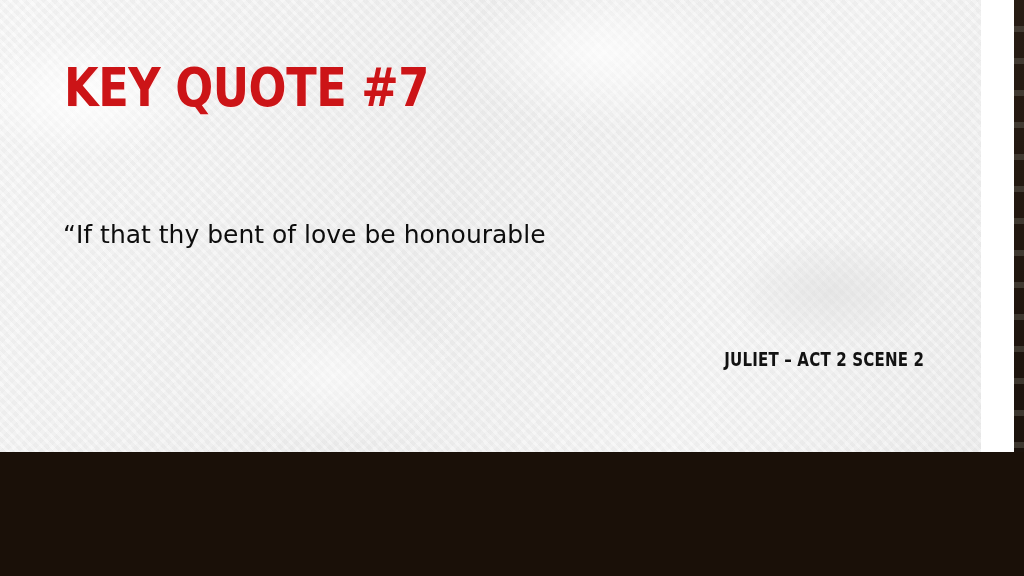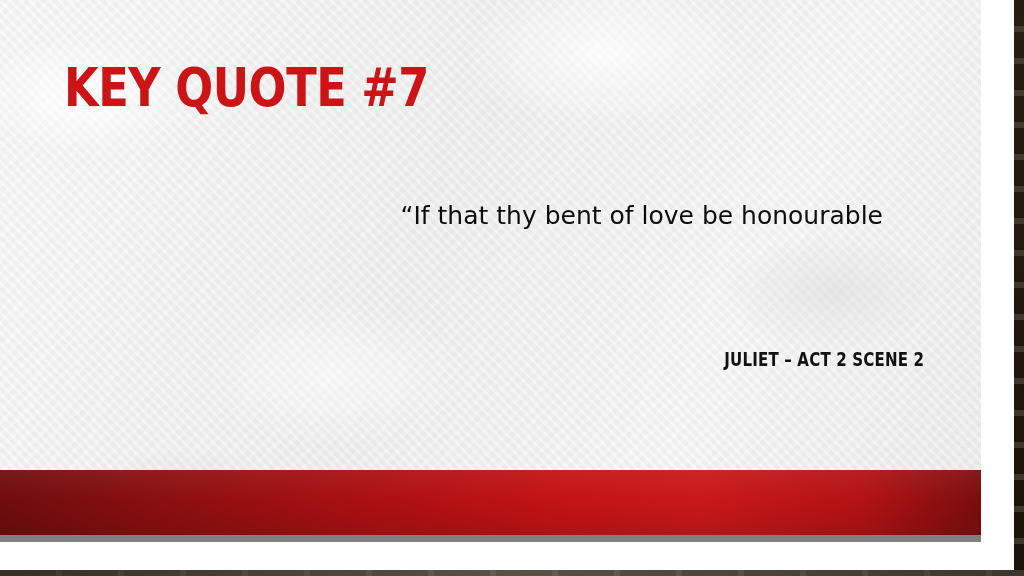--- a/index.html
+++ b/index.html
@@ -18,7 +18,7 @@
   .stage {
     position: relative;
     width: 1024px;
-    height: 576px;
+    height: 452px;
     overflow: hidden;
     background-color: #3b2a1e;
   }

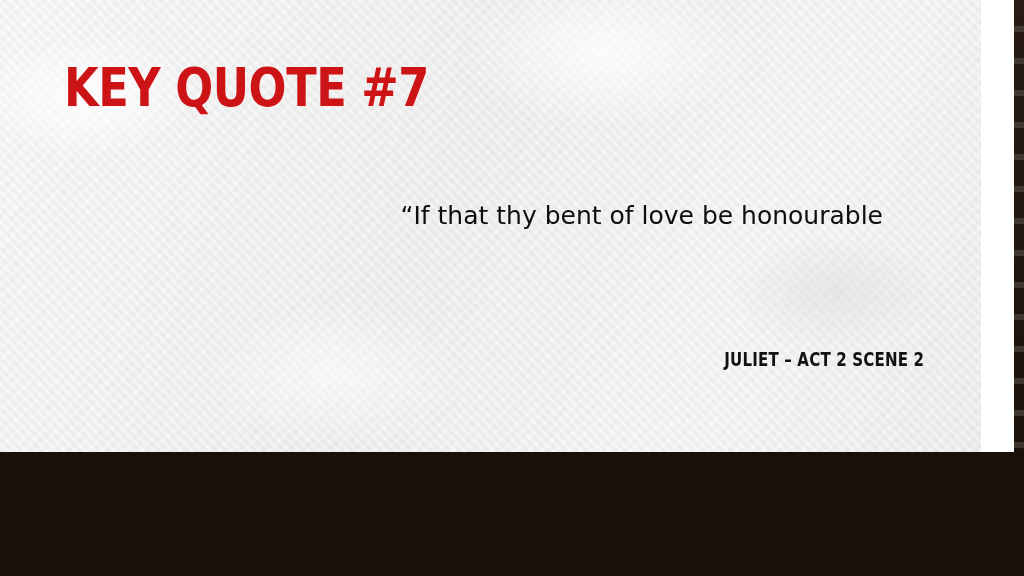--- a/index.html
+++ b/index.html
@@ -128,9 +128,8 @@
   .quote-block {
     position: absolute;
     left: 77px;
-    top: 215px;
+    top: 234px;
     width: 820px;
-    text-align: right;
   }
   .quote-line {
     margin: 0 0 48px 0;

